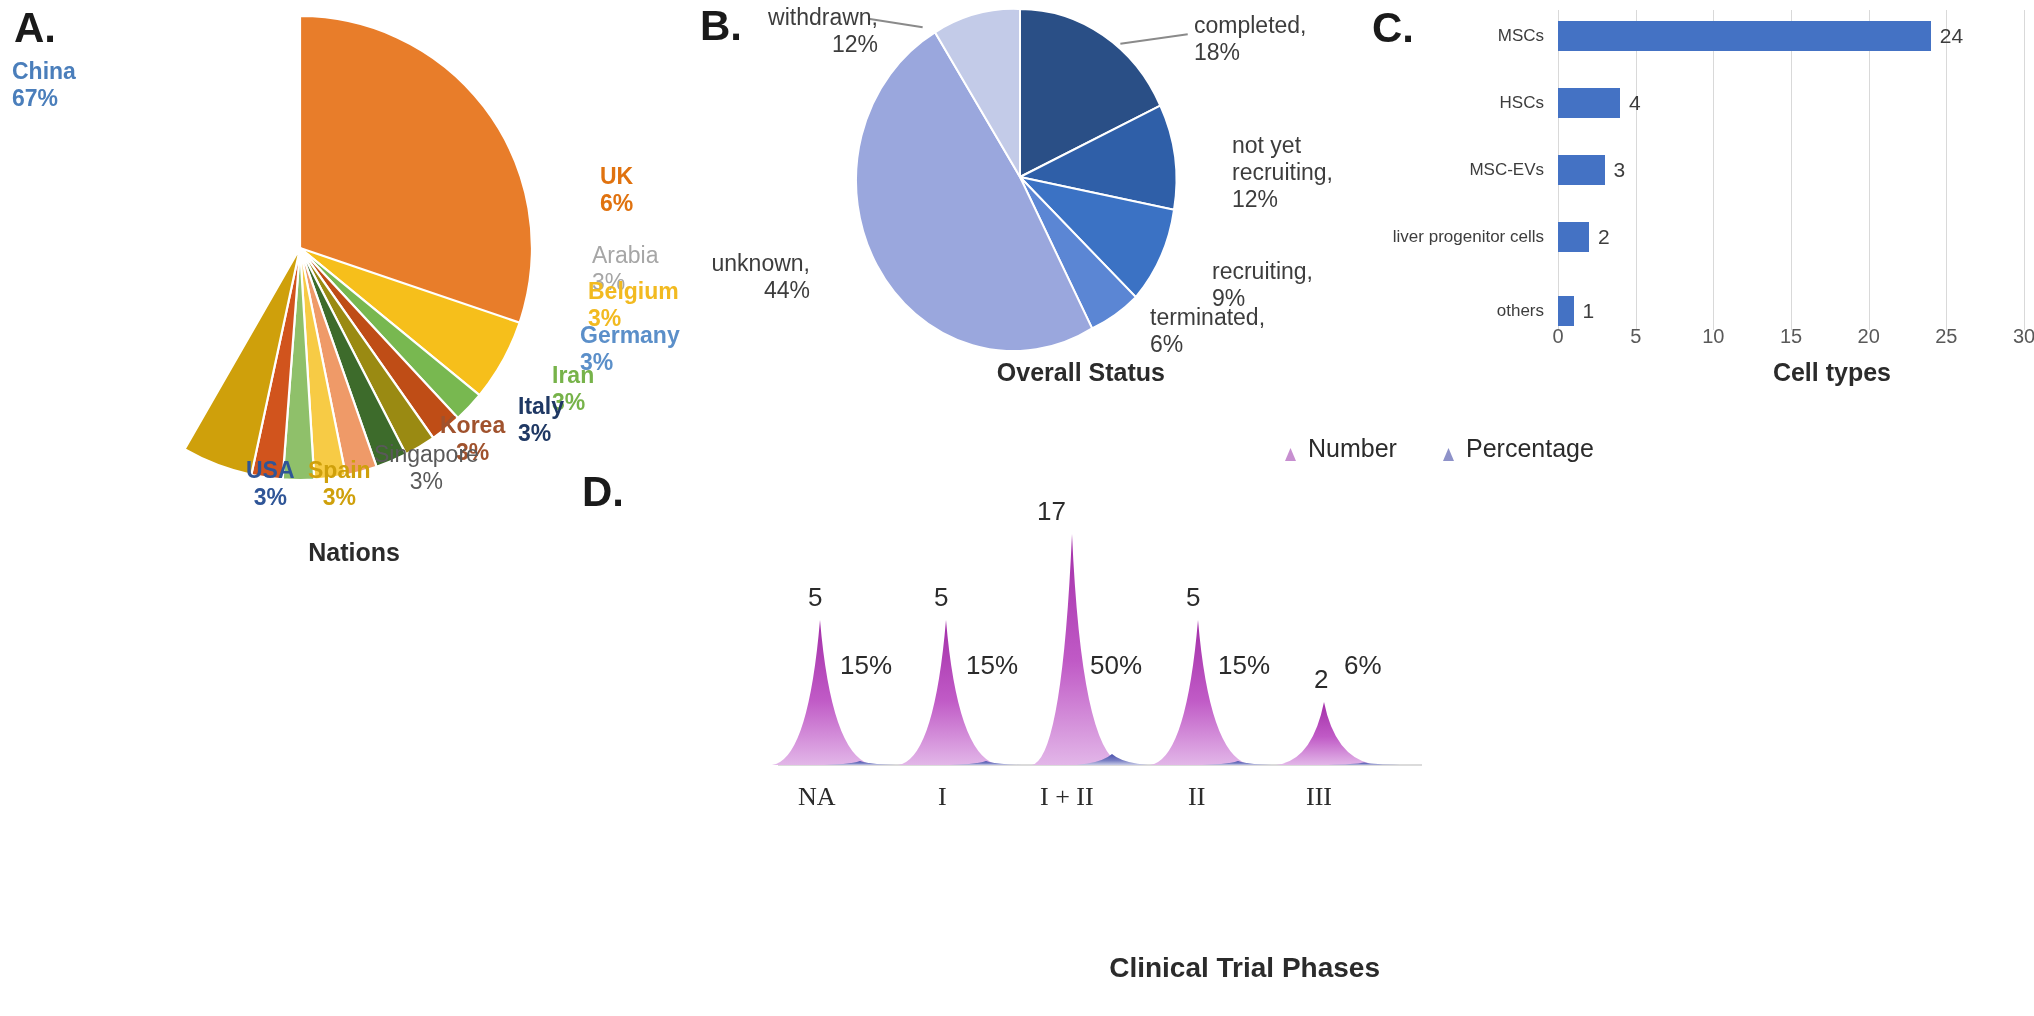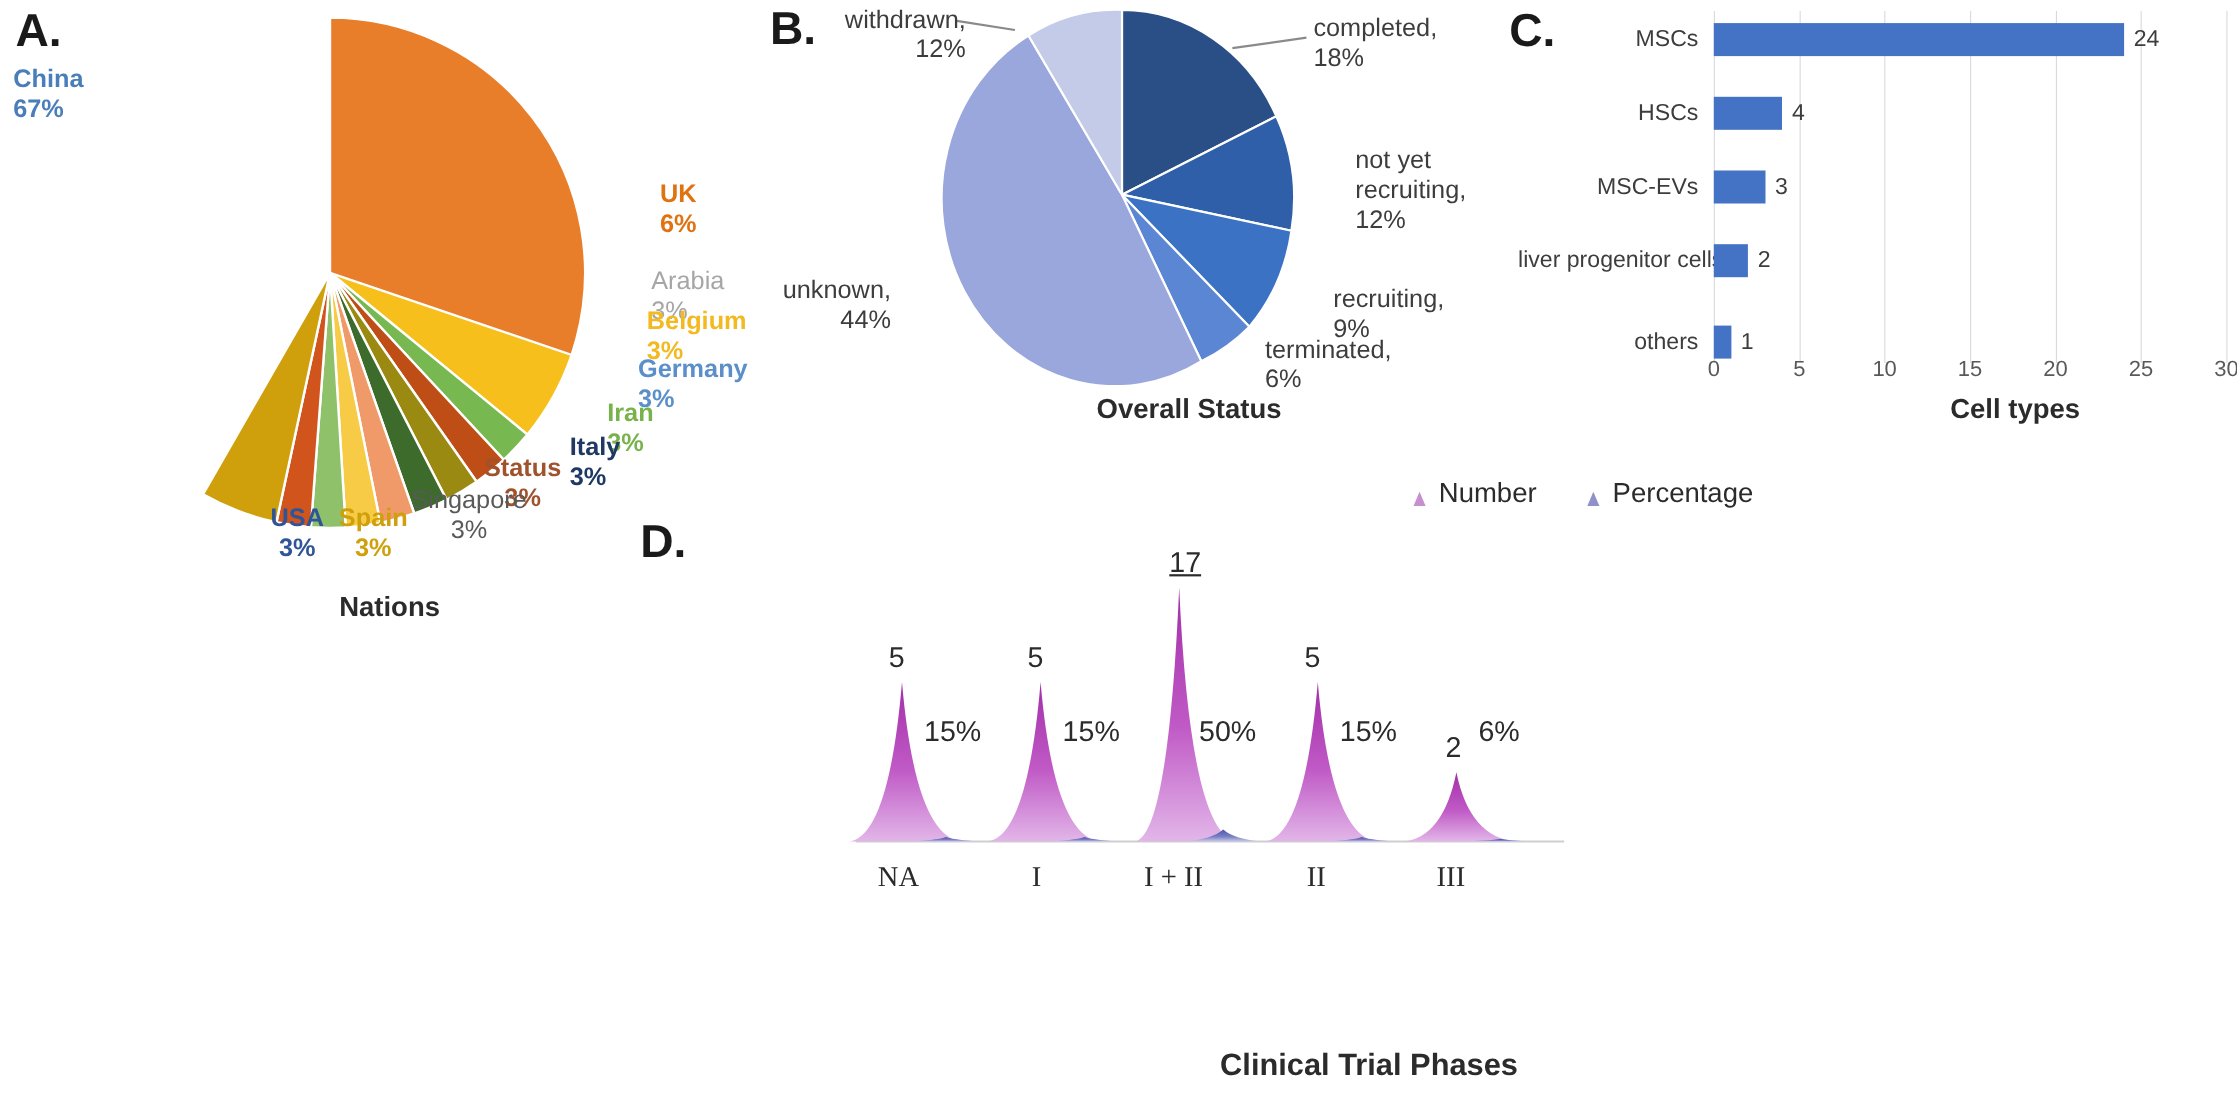--- a/index.html
+++ b/index.html
@@ -70,7 +70,7 @@
     width: 178px;
     text-align: right;
     padding-right: 14px;
-    font-size: 21px;
+    font-size: 17px;
     color: #3d3d3d;
     font-family: "Liberation Sans", sans-serif;
     box-sizing: border-box;

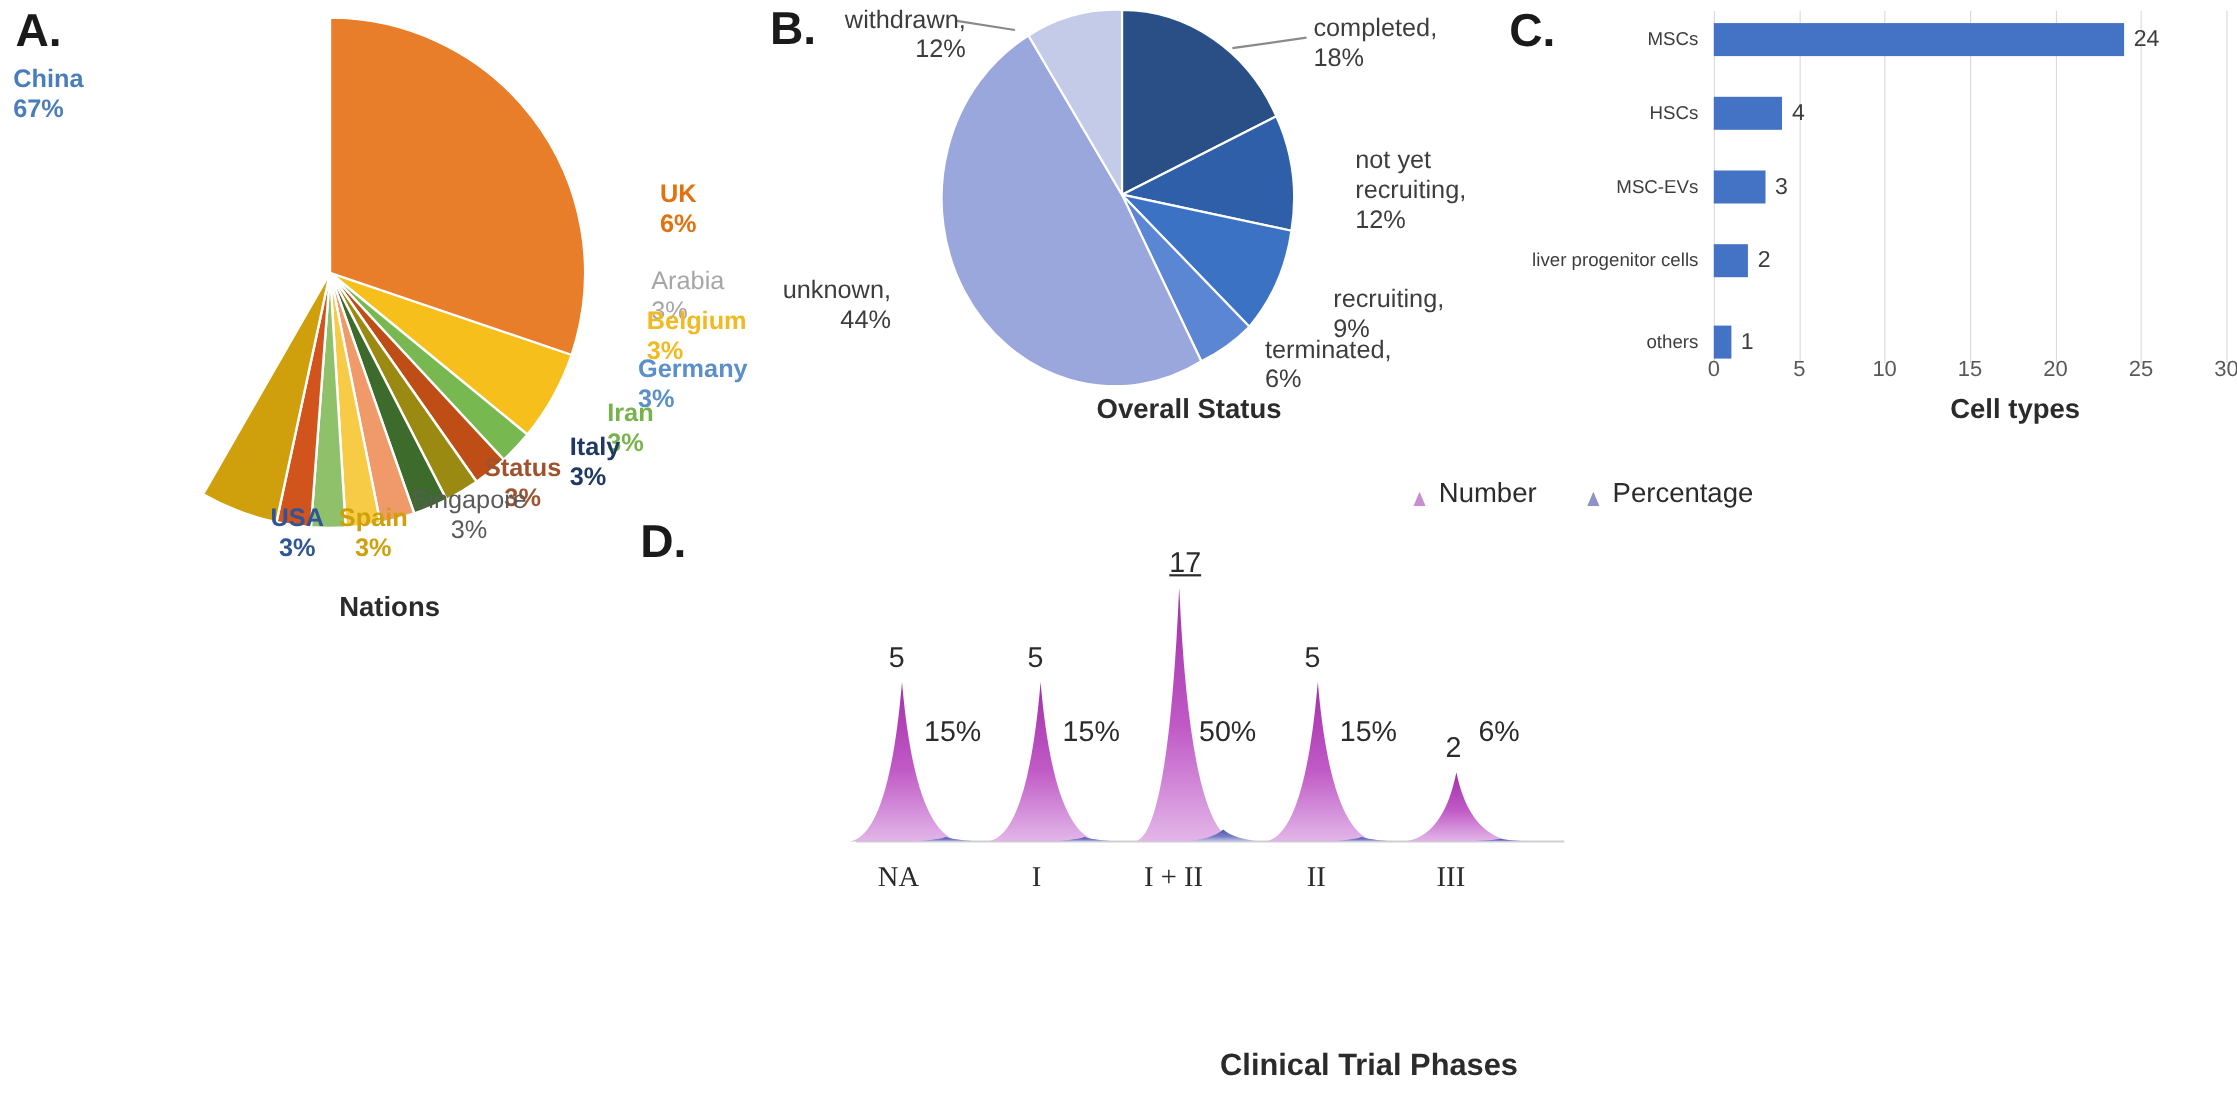--- a/index.html
+++ b/index.html
@@ -197,7 +197,7 @@
   </div>
 
   <div class="pie-label bold center" style="left:440px; top:412px; color:#a0522d;">
-    <span>Status</span><br>
+    <span>Korea</span><br>
     <span>3%</span>
   </div>
 

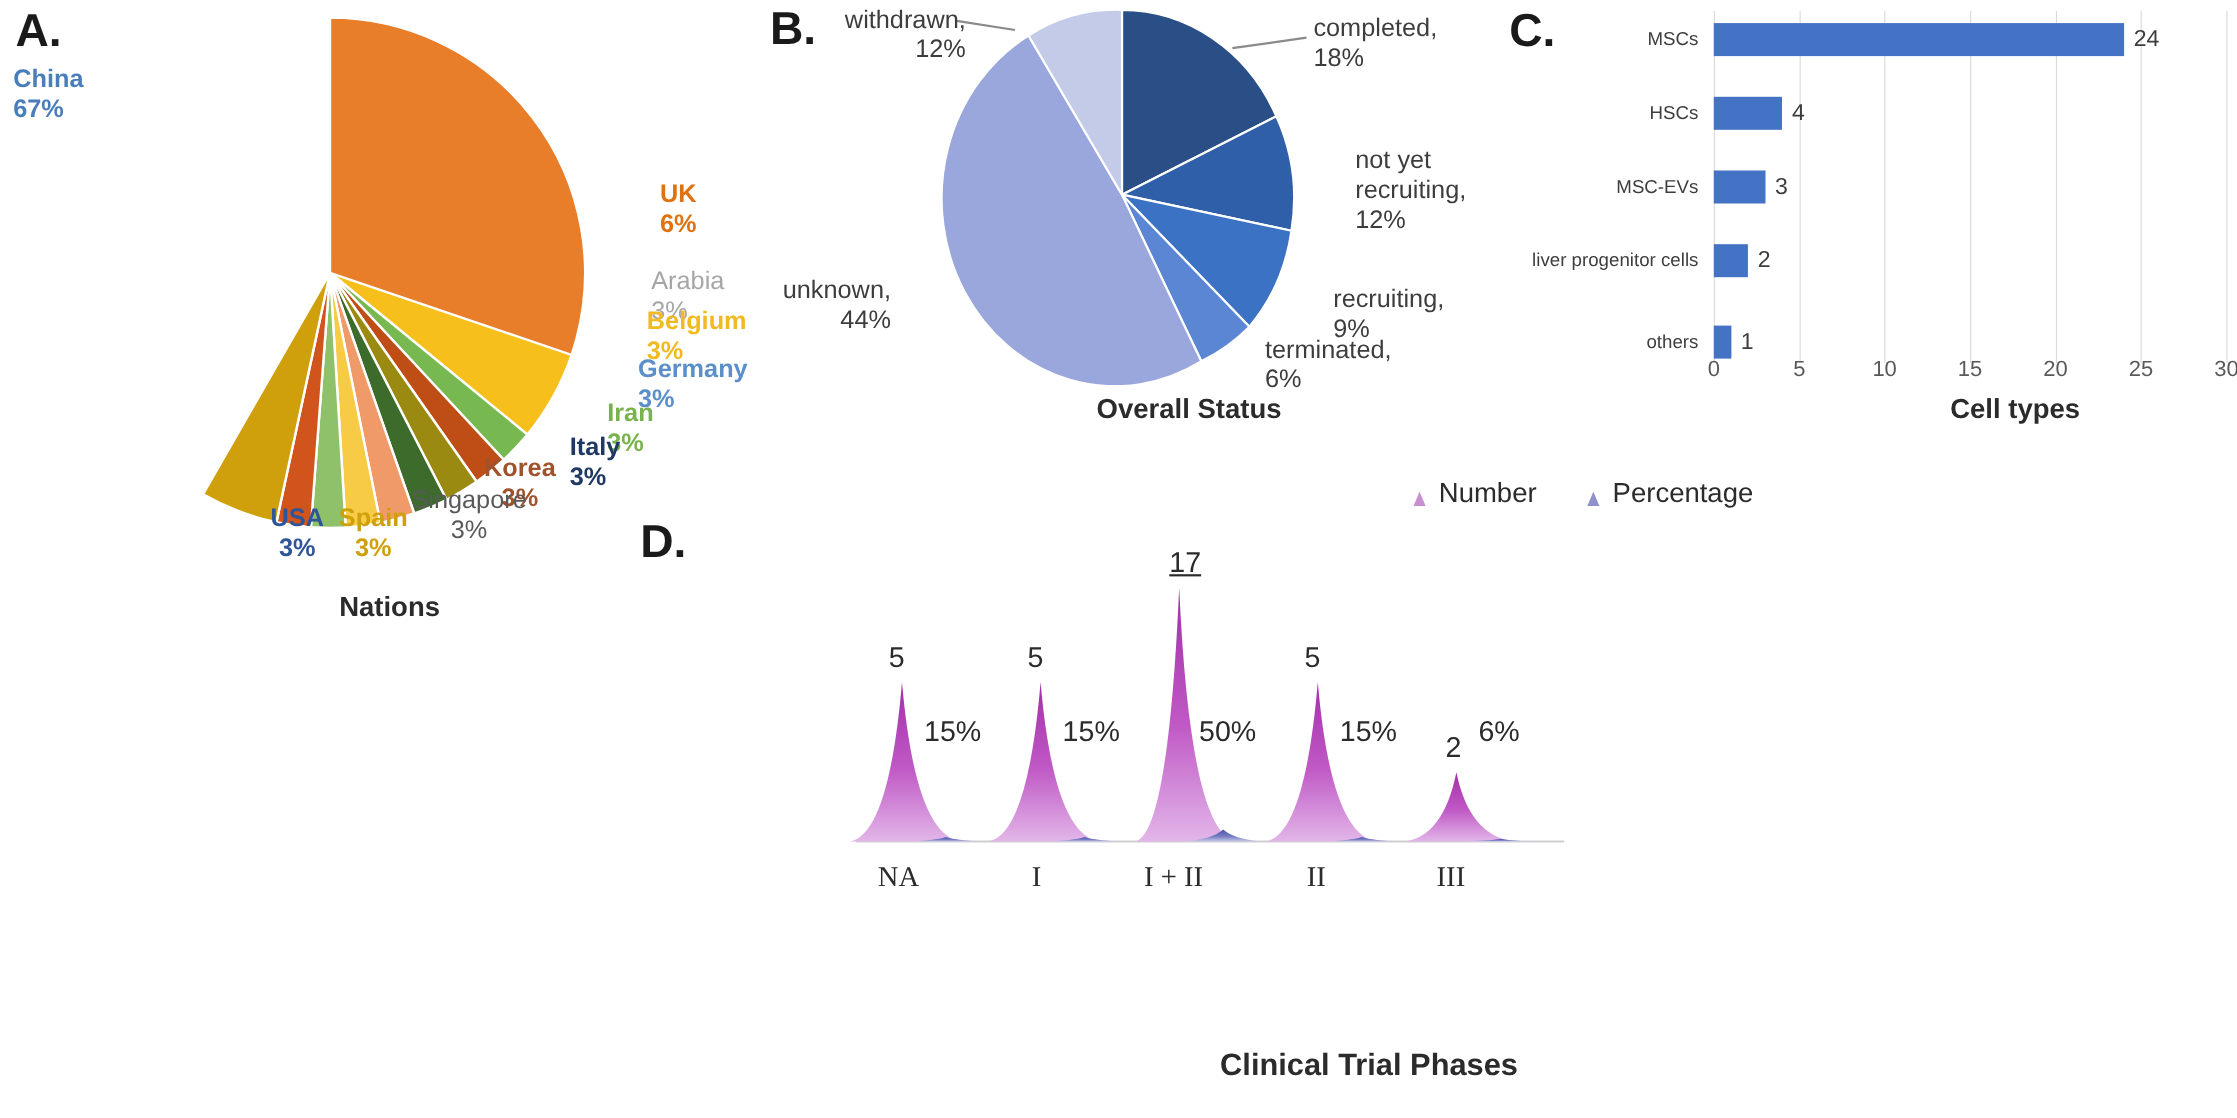--- a/index.html
+++ b/index.html
@@ -393,7 +393,7 @@
 
   <div class="d-number-label" style="left:58px; top:162px;">5</div>
   <div class="d-number-label" style="left:184px; top:162px;">5</div>
-  <div class="d-number-label" style="left:313px; top:76px;text-decoration:underline;">17</div>
+  <div class="d-number-label" style="left:287px; top:76px;">17</div>
   <div class="d-number-label" style="left:436px; top:162px;">5</div>
   <div class="d-number-label" style="left:564px; top:244px;">2</div>
 

